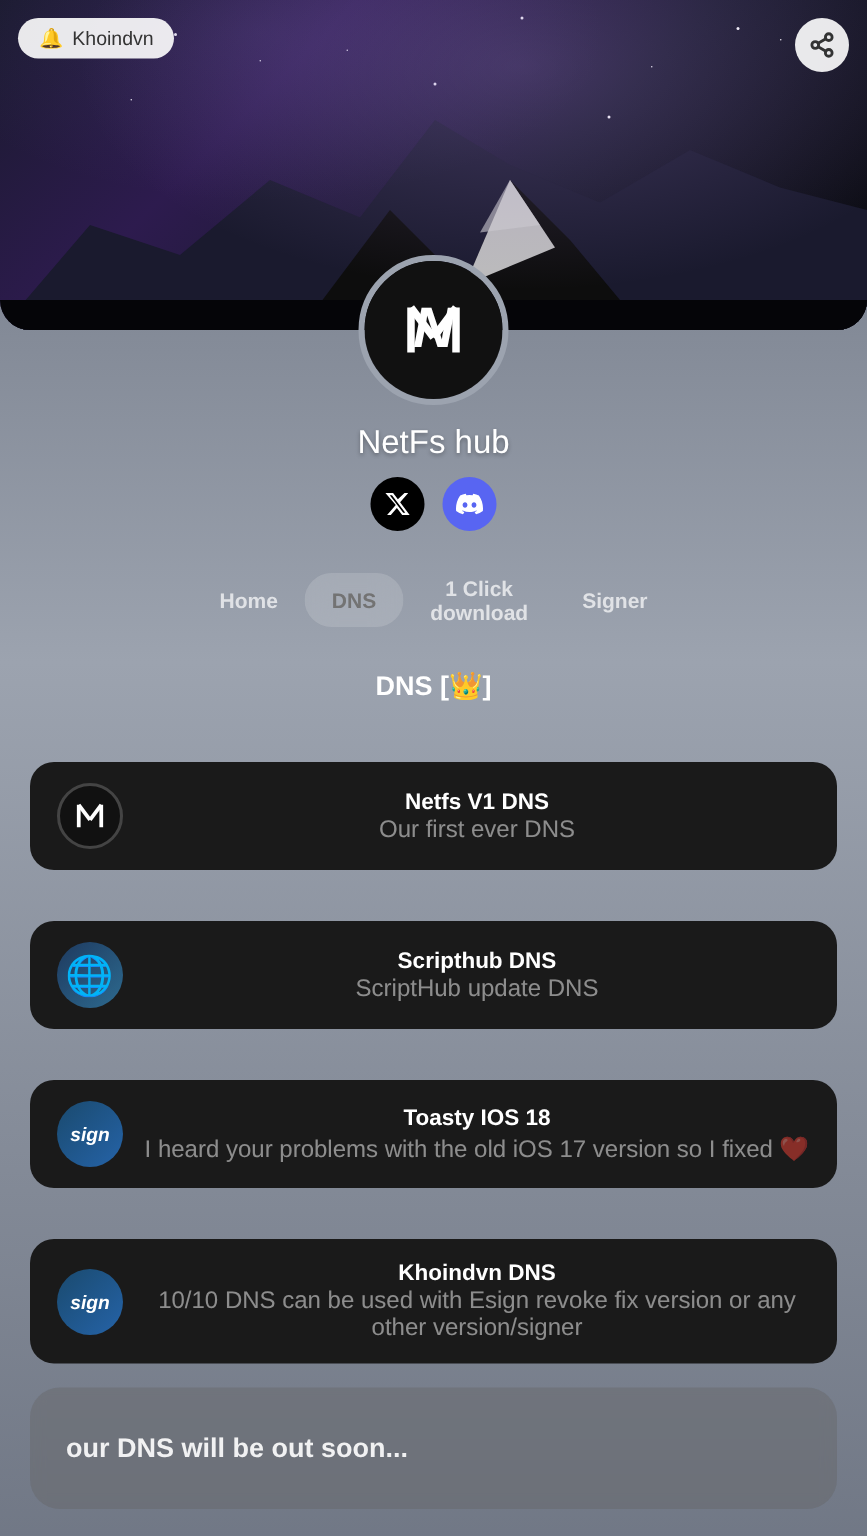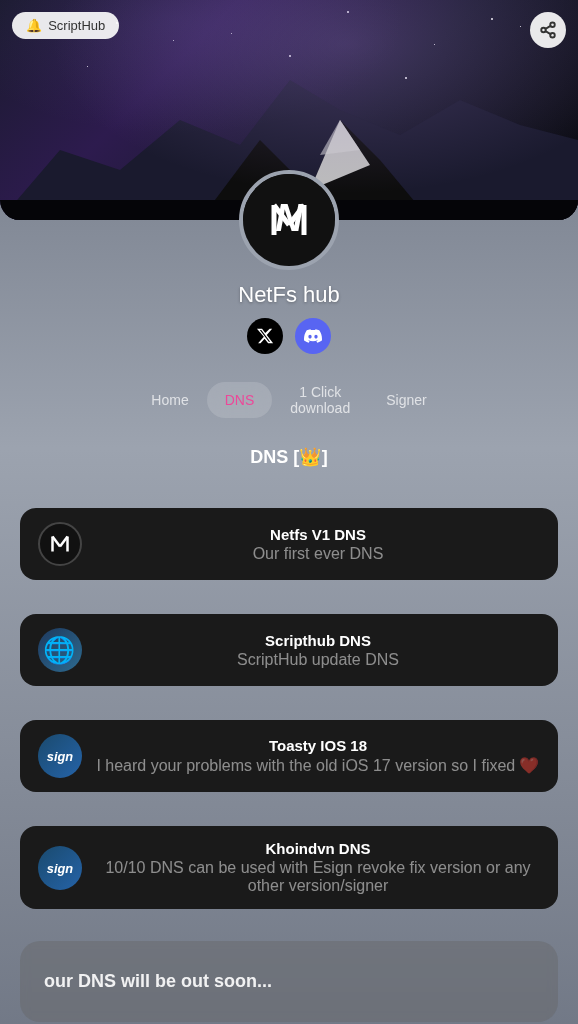--- a/index.html
+++ b/index.html
@@ -354,7 +354,7 @@
   </div>
   <button class="subscribe-btn">
     <span class="bell-icon">🔔</span>
-    <span>ScriptHub</span>
+    <span>Khoindvn</span>
   </button>
   <button class="share-btn">
 

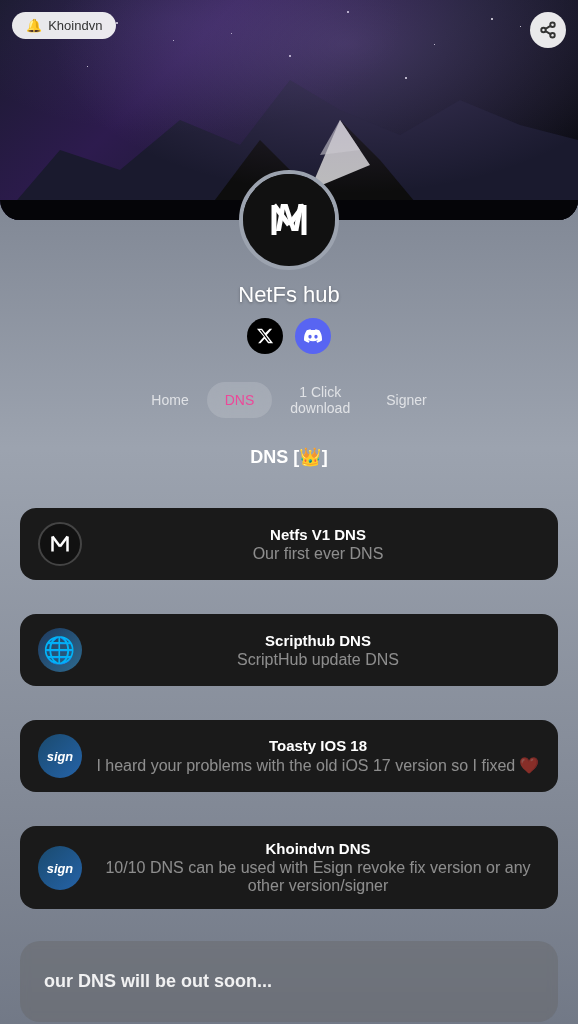--- a/index.html
+++ b/index.html
@@ -184,7 +184,7 @@
       border-radius: 20px;
       cursor: pointer;
       font-size: 14px;
-      font-weight: 400;
+      font-weight: 700;
       color: rgba(255,255,255,0.7);
       text-align: center;
       transition: all 0.2s;

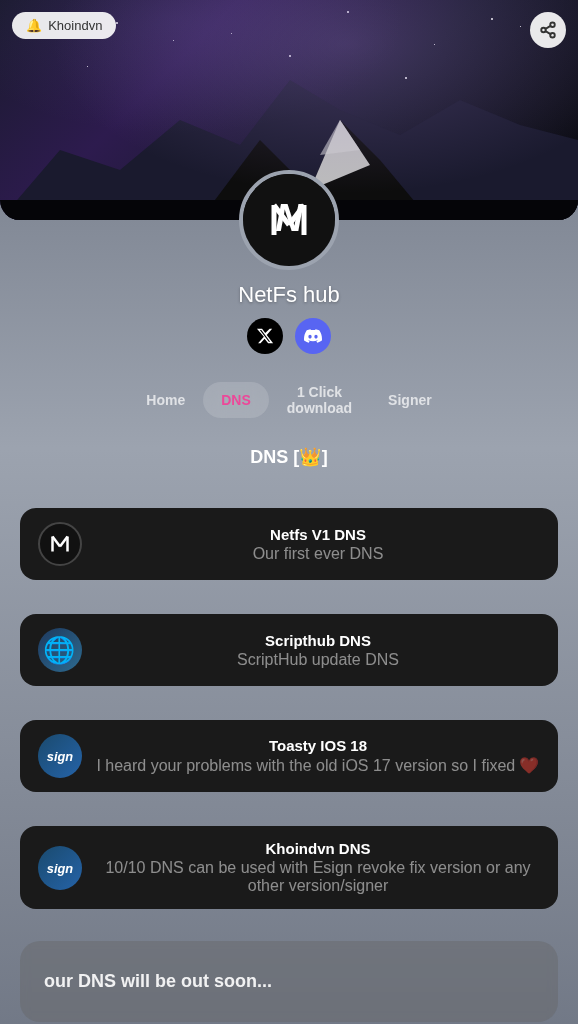--- a/index.html
+++ b/index.html
@@ -193,7 +193,7 @@
 
     .nav-tab.active {
       background: rgba(255,255,255,0.15);
-      color: #ec4899;
+      color: #737373;
       backdrop-filter: blur(10px);
     }
 

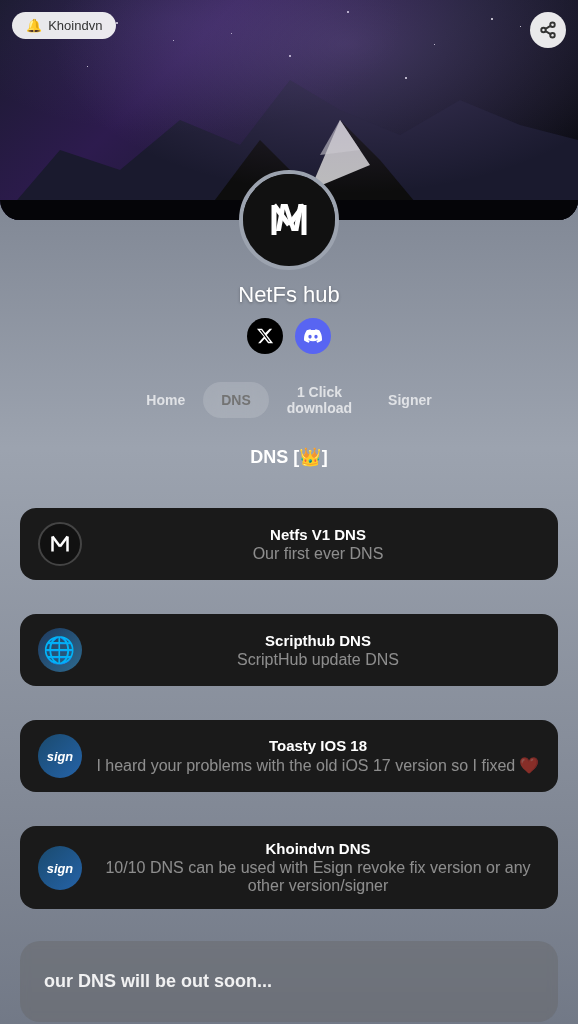--- a/index.html
+++ b/index.html
@@ -285,7 +285,7 @@
       background: rgba(100,100,100,0.4);
       border-radius: 20px;
       padding: 30px 24px;
-      margin-top: 32px;
+      margin-top: 16px;
       backdrop-filter: blur(5px);
     }
 

